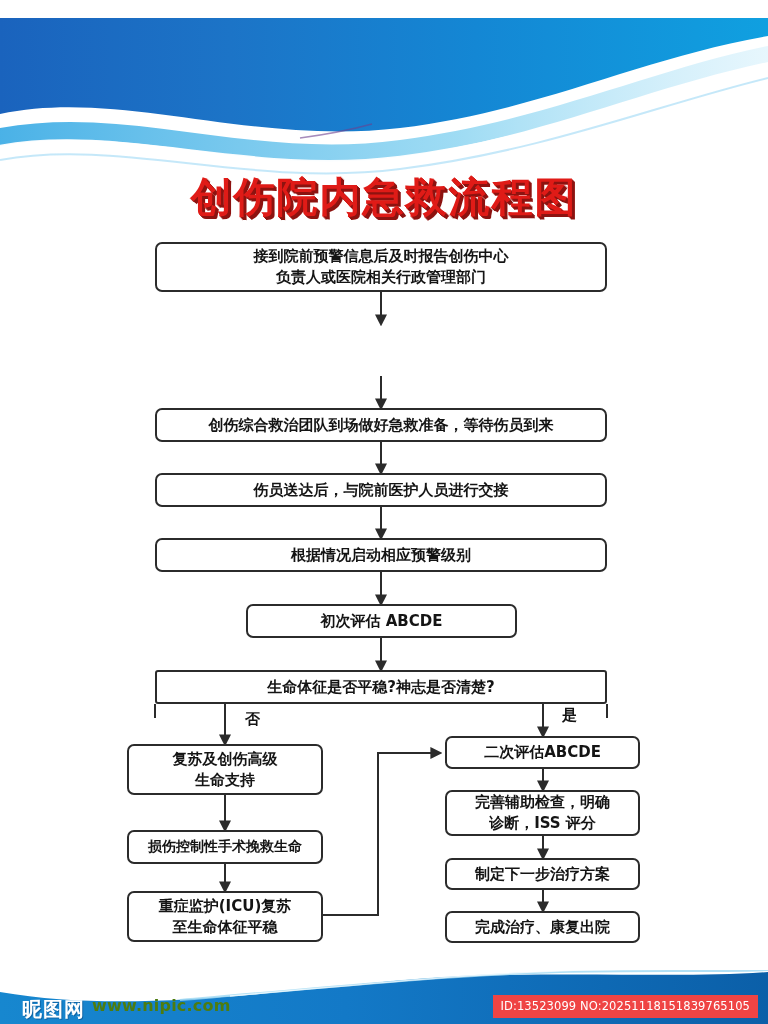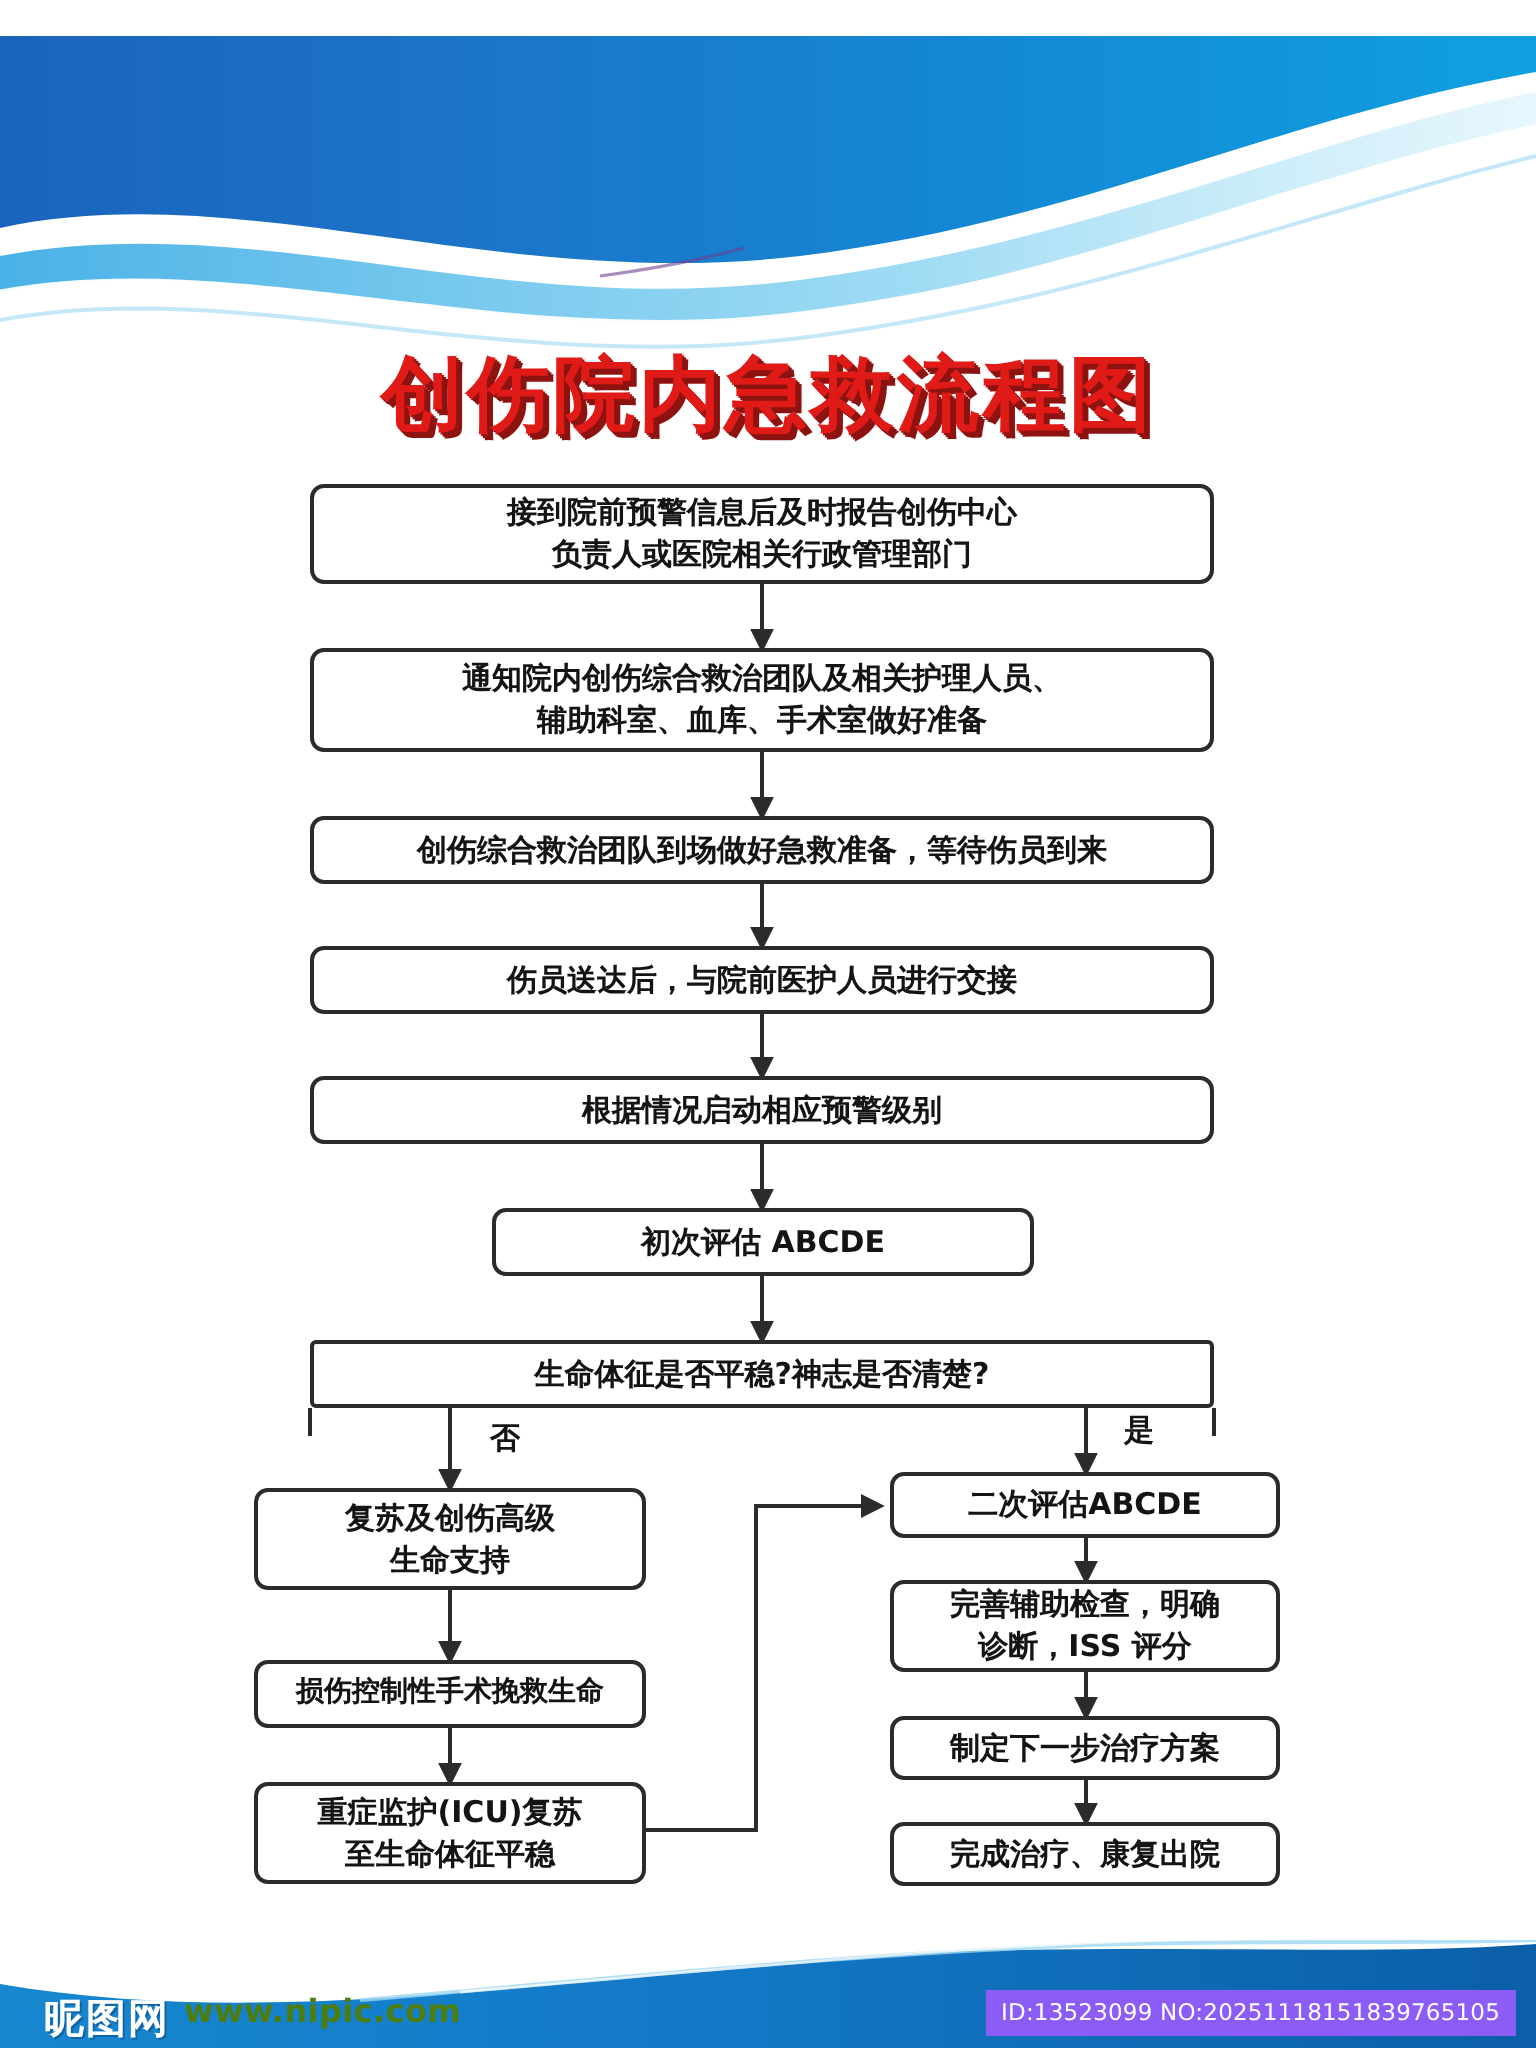--- a/index.html
+++ b/index.html
@@ -240,12 +240,6 @@
       </div>
     </div>
 
-    <div class="node" style="left:155px; top:306px; width:452px; height:52px; font-size:15px;">
-      <div>
-        <span class="ln">通知院内创伤综合救治团队及相关护理人员、</span>
-        <span class="ln">辅助科室、血库、手术室做好准备</span>
-      </div>
-    </div>
 
     <div class="node" style="left:155px; top:390px; width:452px; height:34px; font-size:15px;">
       <div>

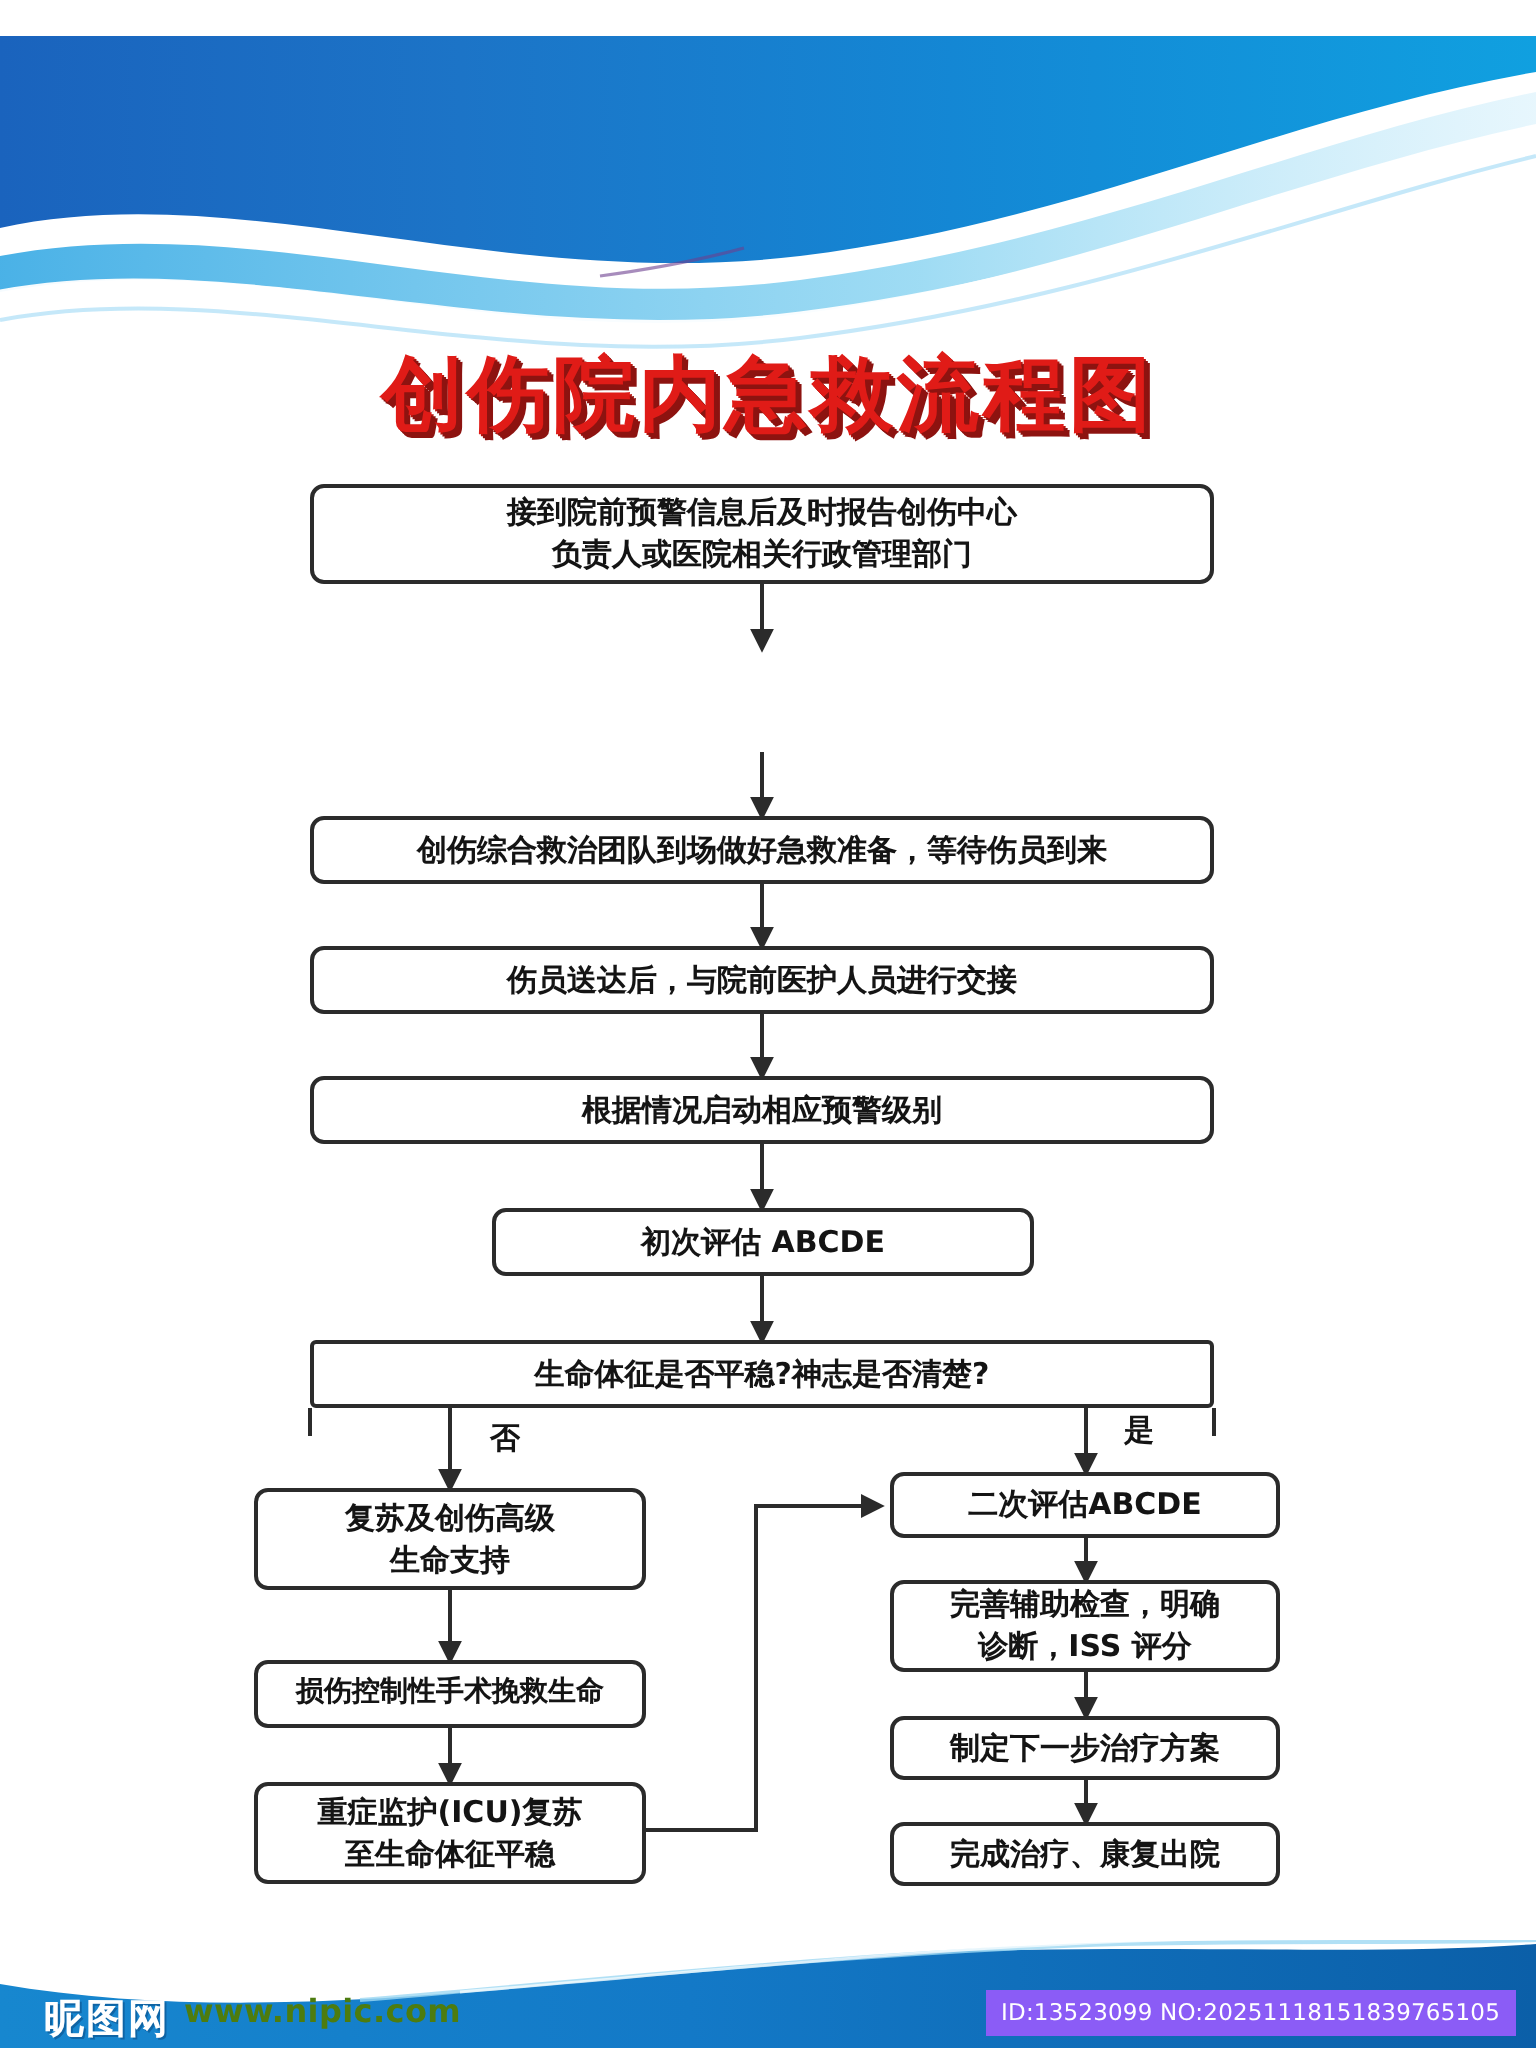--- a/index.html
+++ b/index.html
@@ -74,7 +74,7 @@
     position: absolute;
     right: 10px;
     top: 977px;
-    background: #8b5cf6;
+    background: #ef4444;
     color: #ffffff;
     font-size: 11.5px;
     letter-spacing: .1px;

